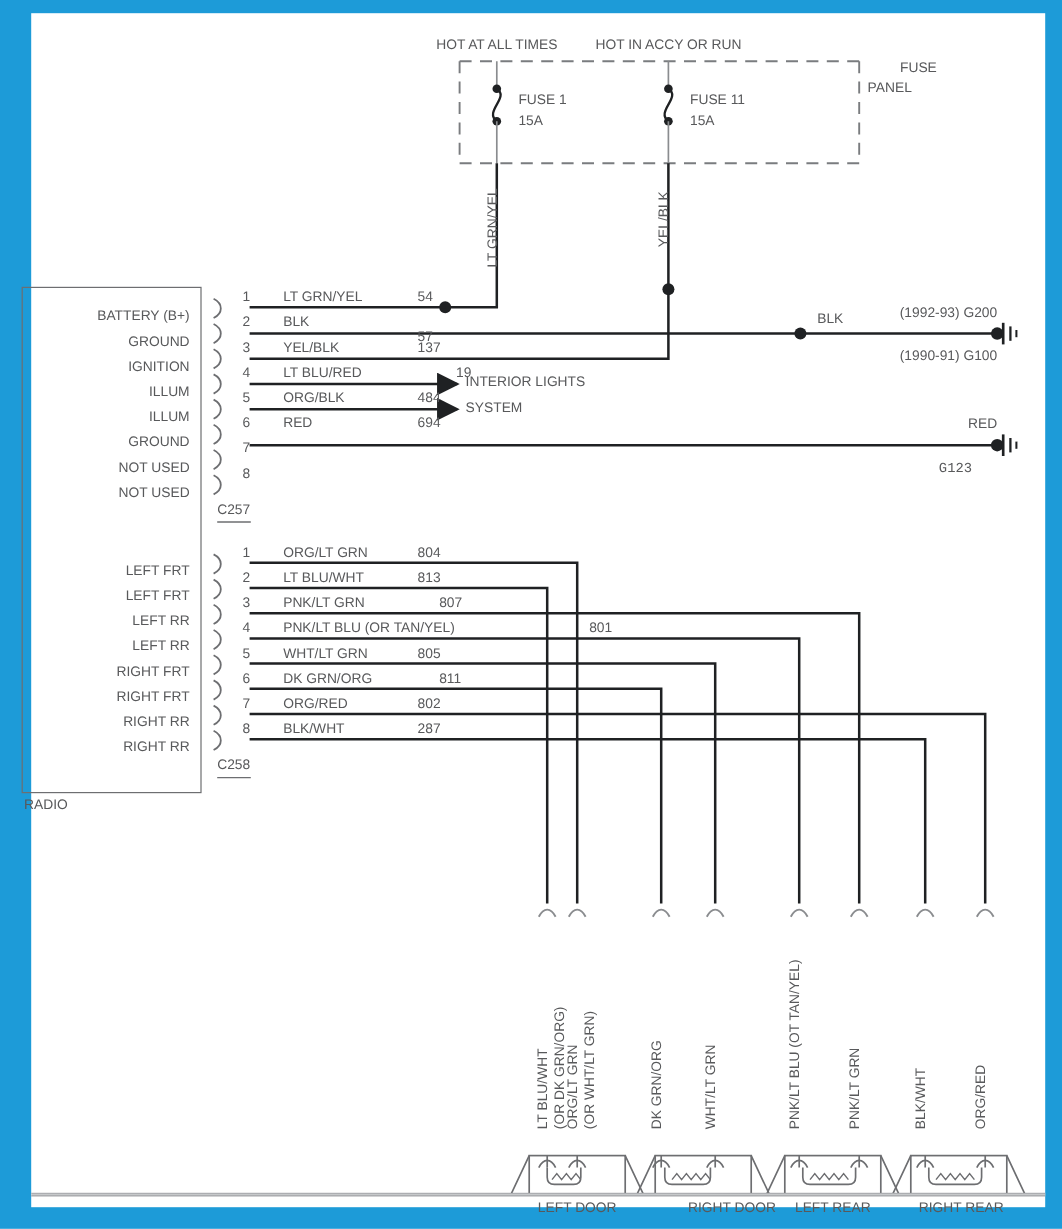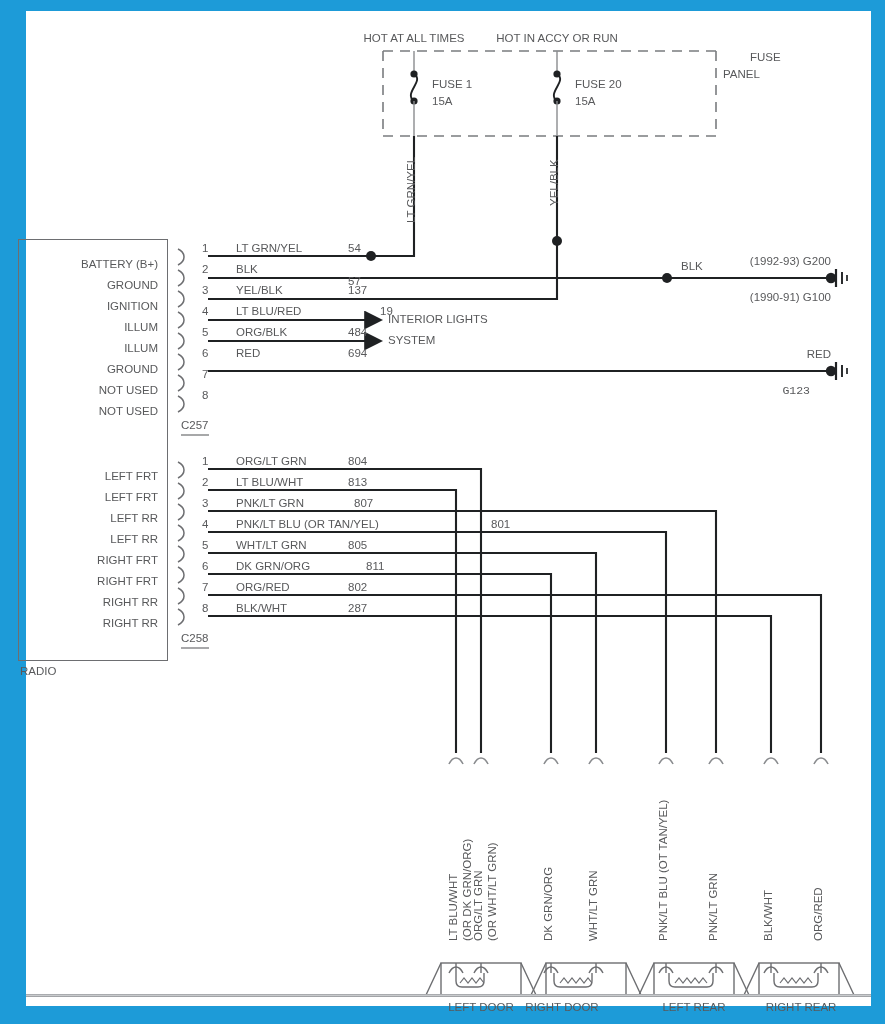--- a/index.html
+++ b/index.html
@@ -231,7 +231,7 @@
 
     <div class="lbl" style="left:406px;top:68px;">FUSE 1</div>
     <div class="lbl" style="left:406px;top:85px;">15A</div>
-    <div class="lbl" style="left:549px;top:68px;">FUSE 20</div>
+    <div class="lbl" style="left:549px;top:68px;">FUSE 11</div>
     <div class="lbl" style="left:549px;top:85px;">15A</div>
 
     <div class="lbl" style="left:697px;top:41px;margin-left:27px;">FUSE</div>

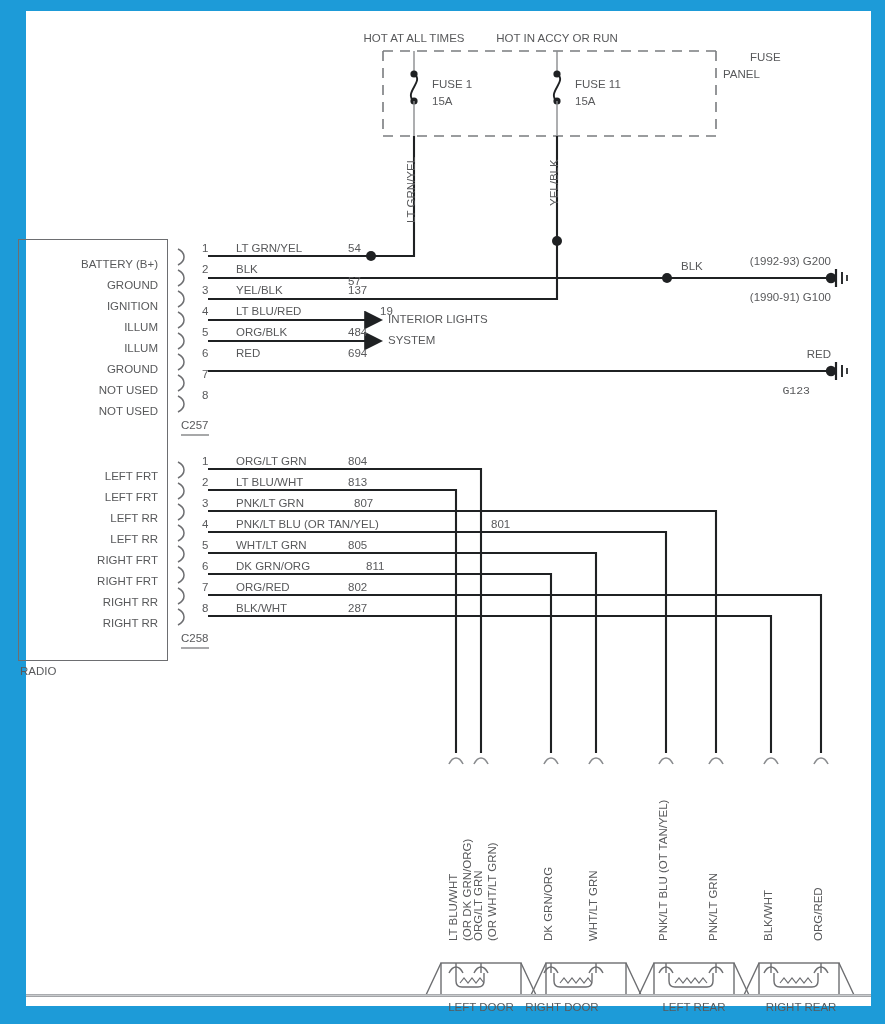--- a/index.html
+++ b/index.html
@@ -312,7 +312,7 @@
 
     <div class="lbl" style="left:322px;top:445px;">804</div>
     <div class="lbl" style="left:322px;top:466px;">813</div>
-    <div class="lbl" style="left:328px;top:487px;">807</div>
+    <div class="lbl" style="left:340px;top:487px;">807</div>
     <div class="lbl" style="left:465px;top:508px;">801</div>
     <div class="lbl" style="left:322px;top:529px;">805</div>
     <div class="lbl" style="left:340px;top:550px;text-align:center;">811</div>

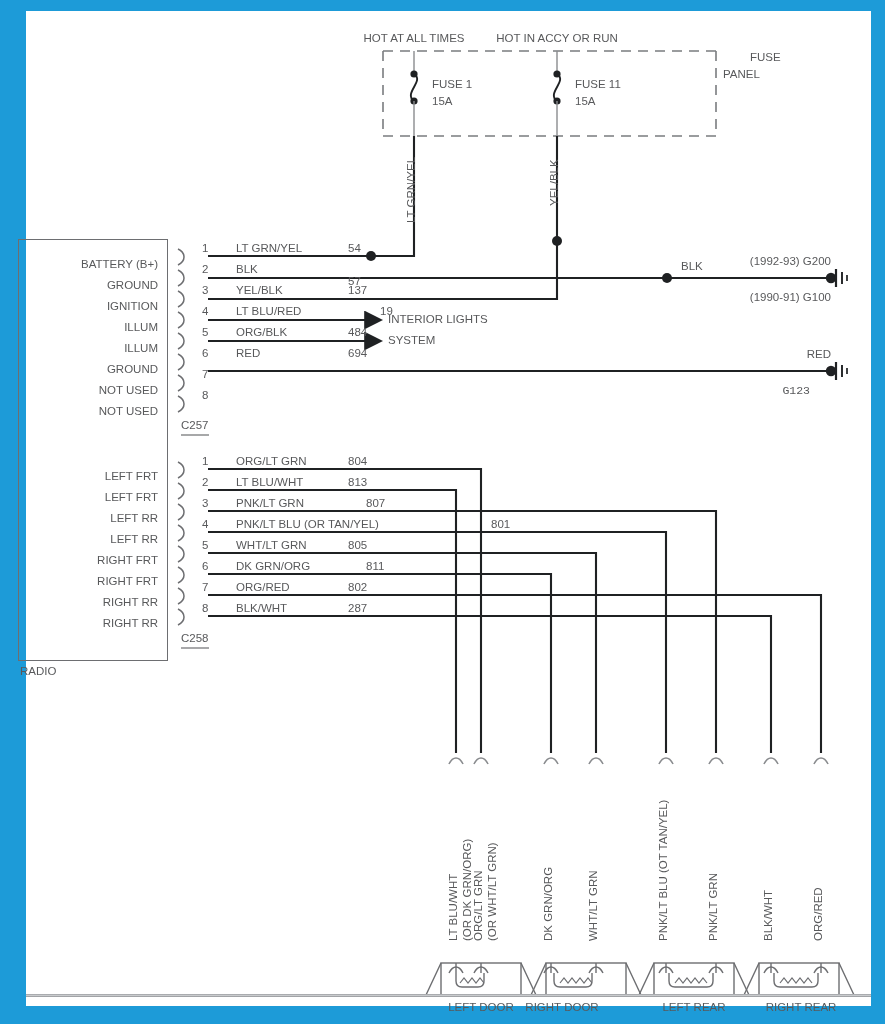--- a/index.html
+++ b/index.html
@@ -338,7 +338,7 @@
     <div class="vlbl" style="left:787px;top:930px;">ORG/RED</div>
 
     <div class="lbl c" style="left:455px;top:991px;">LEFT DOOR</div>
-    <div class="lbl c" style="left:536px;top:991px;">RIGHT DOOR</div>
+    <div class="lbl c" style="left:584px;top:991px;">RIGHT DOOR</div>
     <div class="lbl c" style="left:668px;top:991px;">LEFT REAR</div>
     <div class="lbl c" style="left:775px;top:991px;">RIGHT REAR</div>
 

